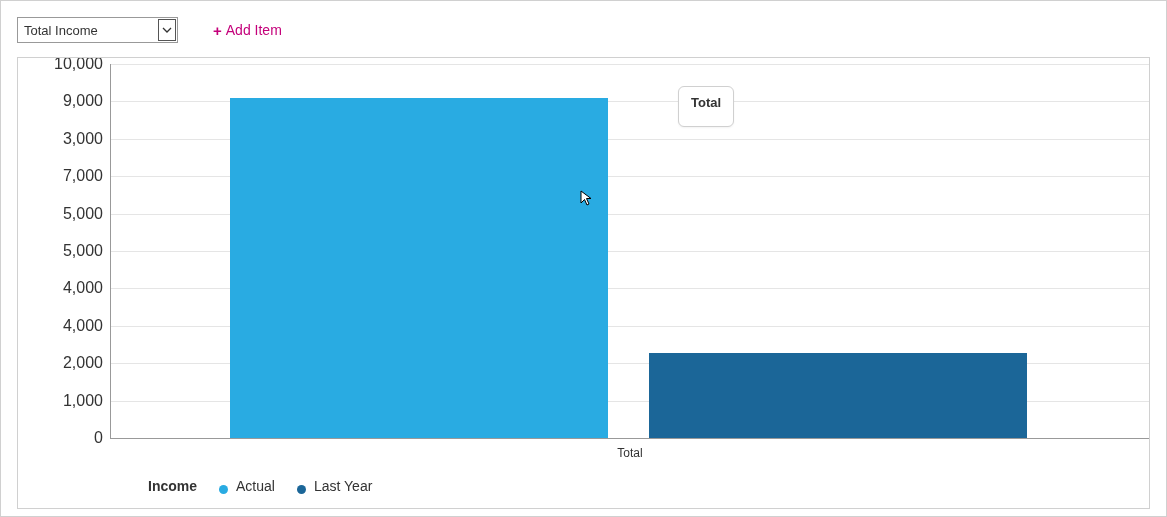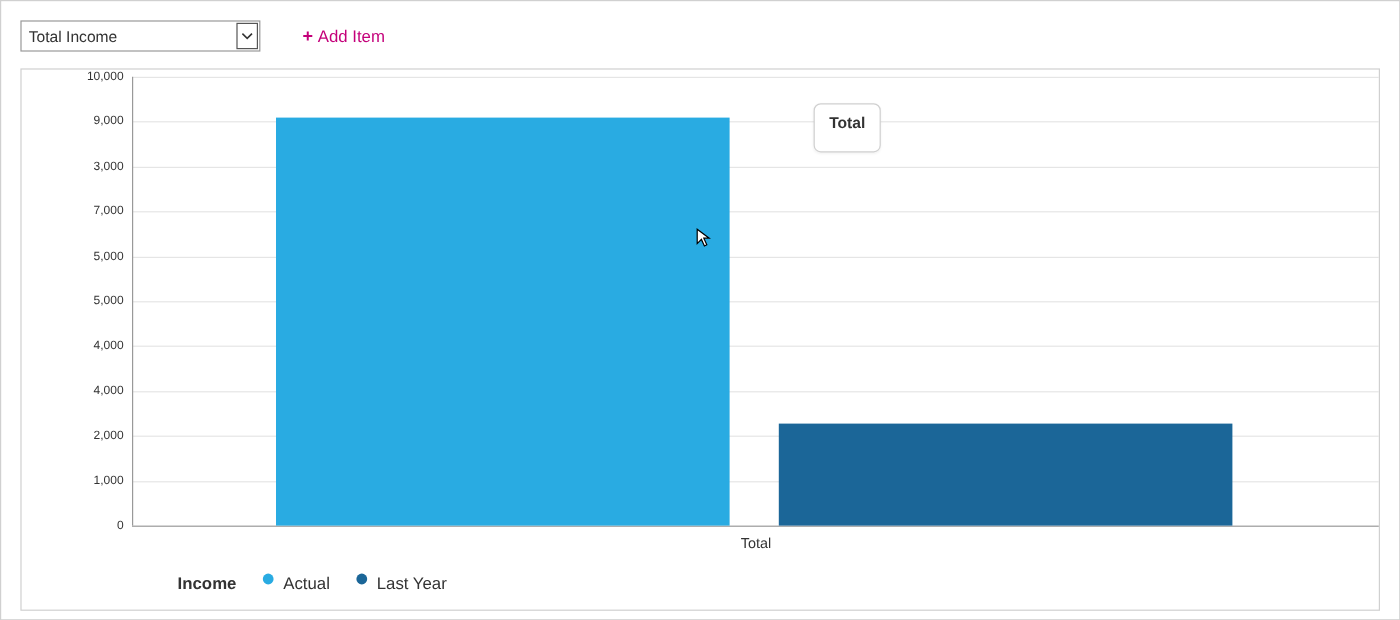--- a/index.html
+++ b/index.html
@@ -25,7 +25,7 @@
   }
   .select-wrap {
     position: relative;
-    width: 200px;
+    width: 161px;
     height: 26px;
     border: 1px solid #999;
     background: #fff;

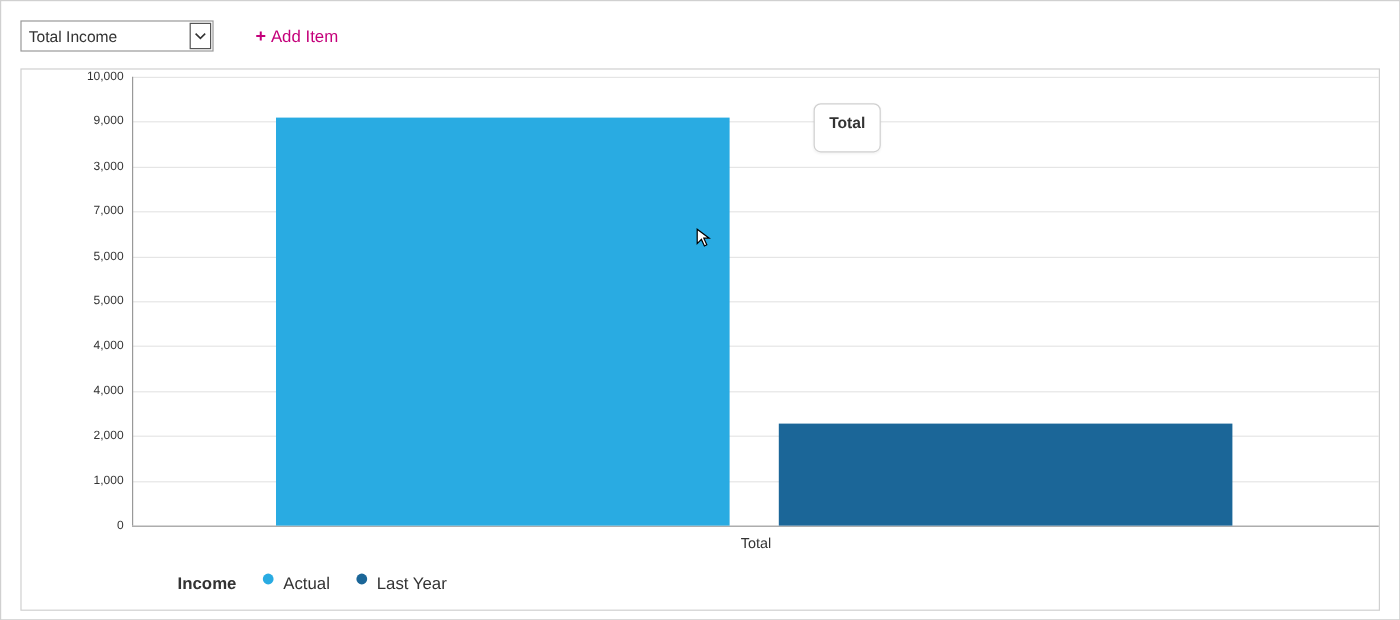--- a/index.html
+++ b/index.html
@@ -85,7 +85,7 @@
     position: absolute;
     width: 55px;
     text-align: right;
-    font-size: 10px;
+    font-size: 16px;
     color: #333;
     transform: translateY(-50%);
     left: -62px;

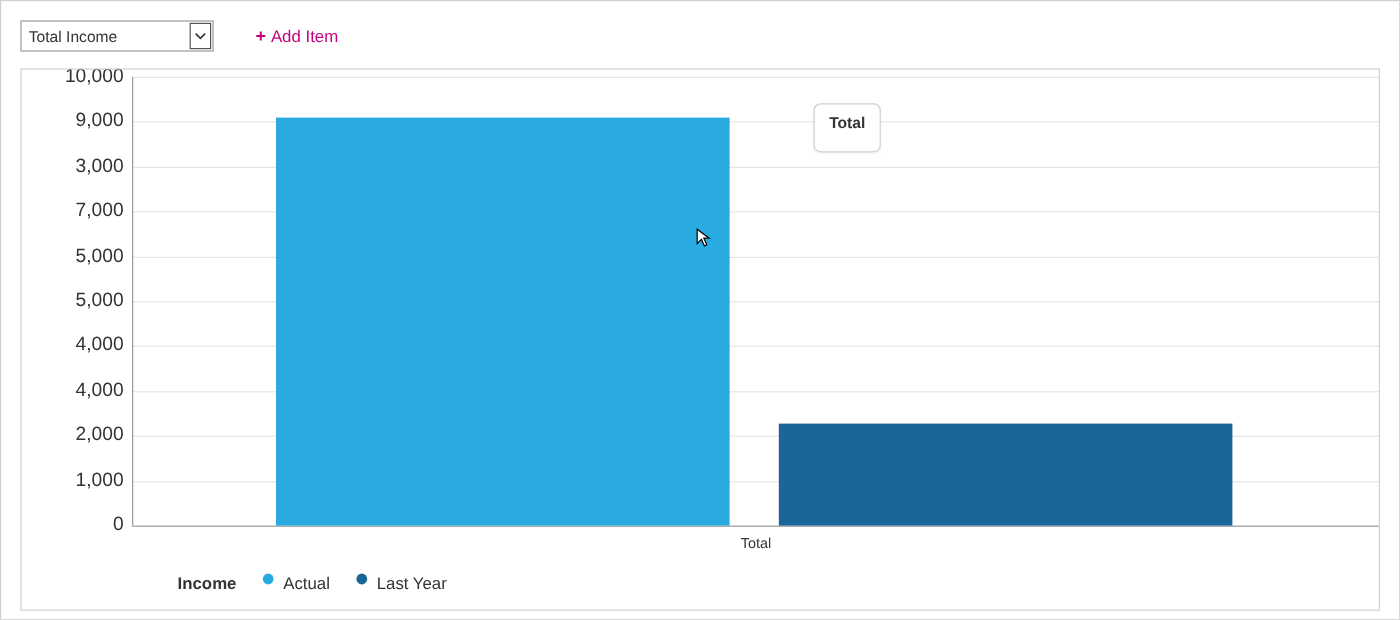--- a/index.html
+++ b/index.html
@@ -141,7 +141,7 @@
     color: #333;
   }
   .legend-title { font-weight: bold; margin-left: 28px; }
-  .legend-item { display: flex; align-items: flex-start; gap: 8px; }
+  .legend-item { display: flex; align-items: flex-end; gap: 8px; }
 </style>
 </head>
 <body>

